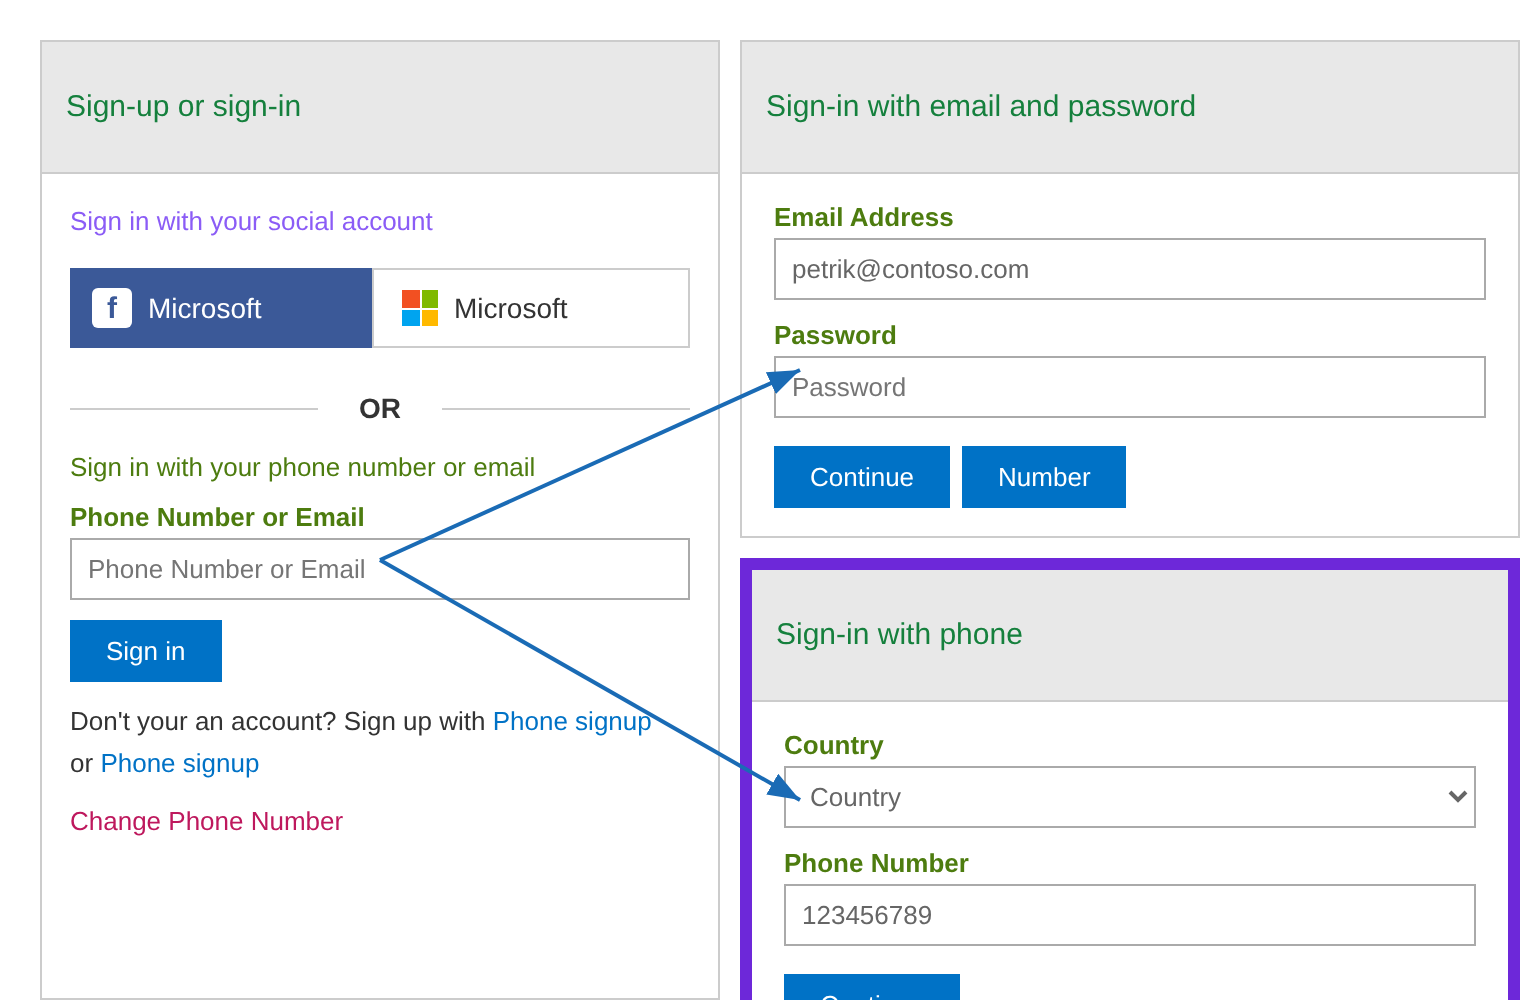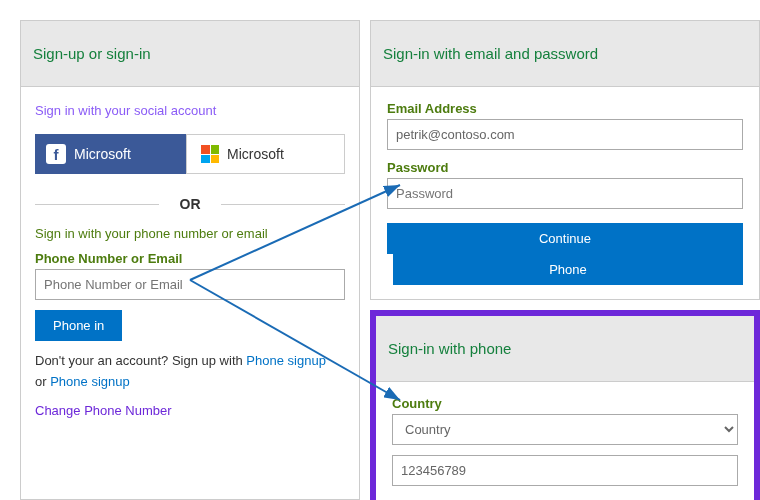--- a/index.html
+++ b/index.html
@@ -218,7 +218,7 @@
 
     .button-row {
       display: flex;
-      flex-direction: column;
+      flex-direction: row;
       gap: 0;
       margin-top: 4px;
     }

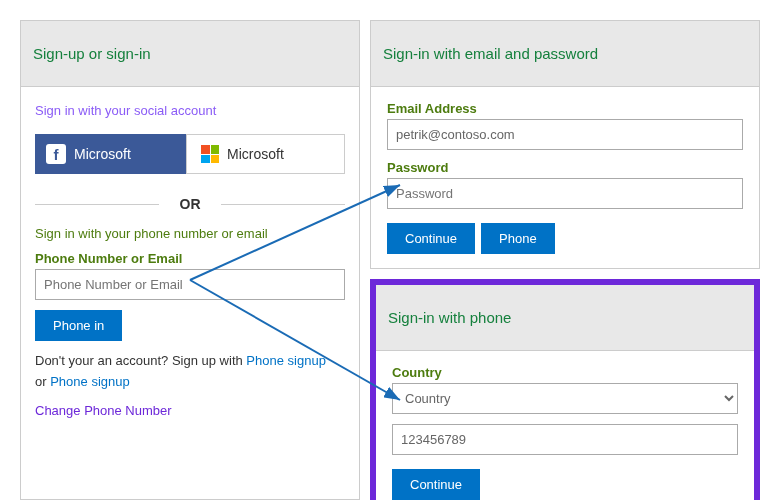--- a/index.html
+++ b/index.html
@@ -324,7 +324,7 @@
           </div>
           <div class="button-row">
             <button class="btn-primary">Continue</button>
-            <button class="btn-cancel">Phone</button>
+            <button class="btn-cancel">Number</button>
           </div>
         </div>
       </div>

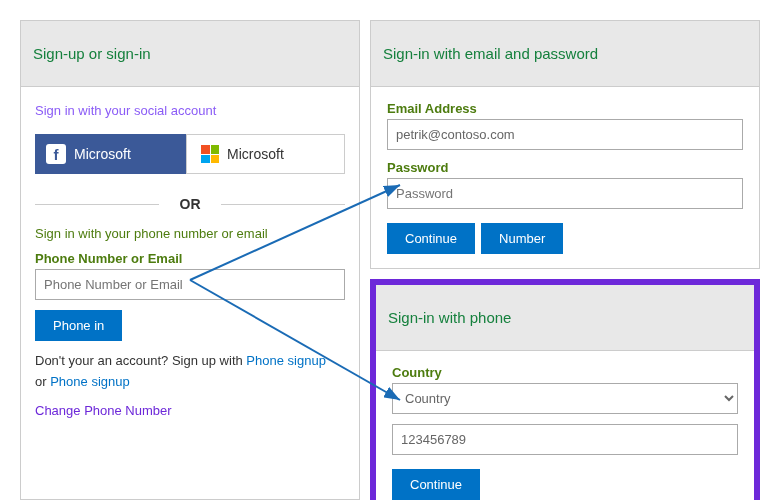--- a/index.html
+++ b/index.html
@@ -294,7 +294,7 @@
         </div>
 
         <div>
-          <button class="btn-primary">Phone in</button>
+          <button class="btn-primary">Sign in</button>
         </div>
 
         <div class="signup-text">

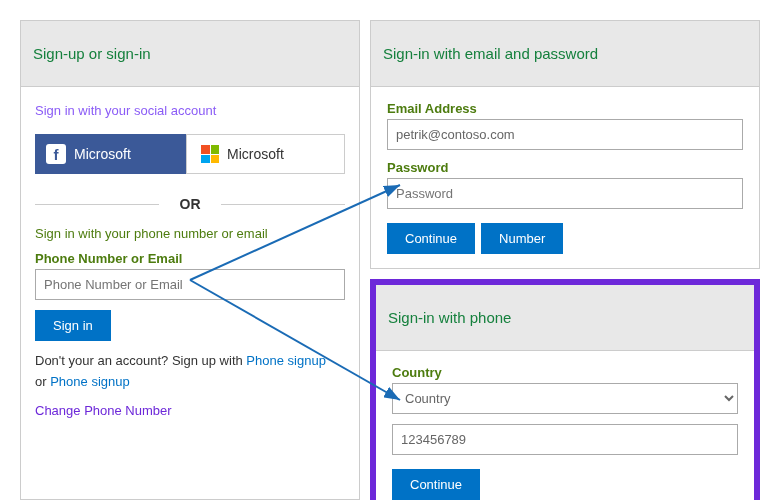--- a/index.html
+++ b/index.html
@@ -185,7 +185,7 @@
     }
 
     .change-phone {
-      color: #6d28d9;
+      color: #be185d;
       cursor: pointer;
       font-size: 13px;
       text-decoration: none;

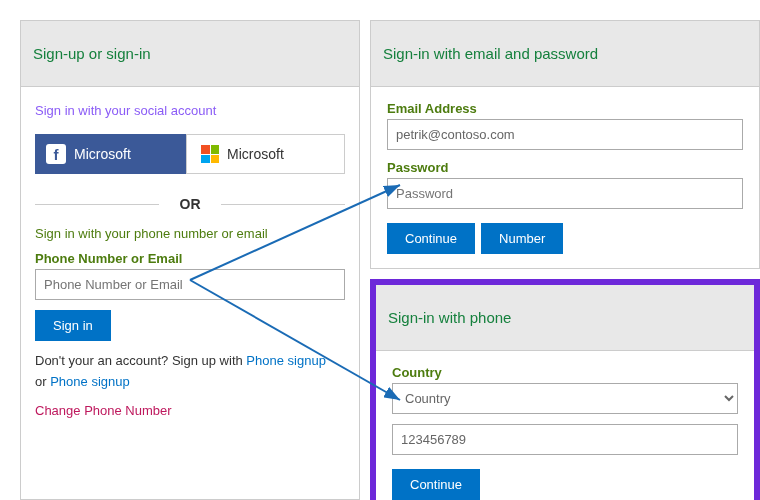--- a/index.html
+++ b/index.html
@@ -339,6 +339,7 @@
             </select>
           </div>
           <div>
+            <div class="field-label">Phone Number</div>
             <input type="text" value="123456789" style="">
           </div>
           <div class="button-row">

